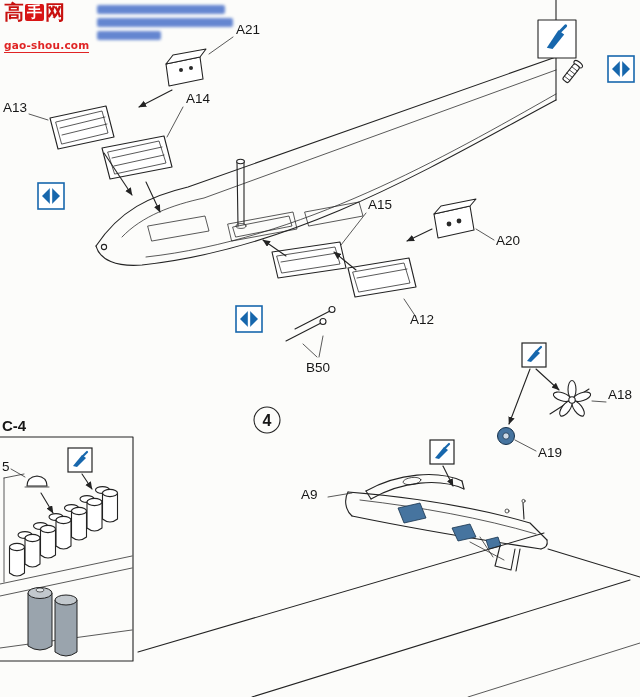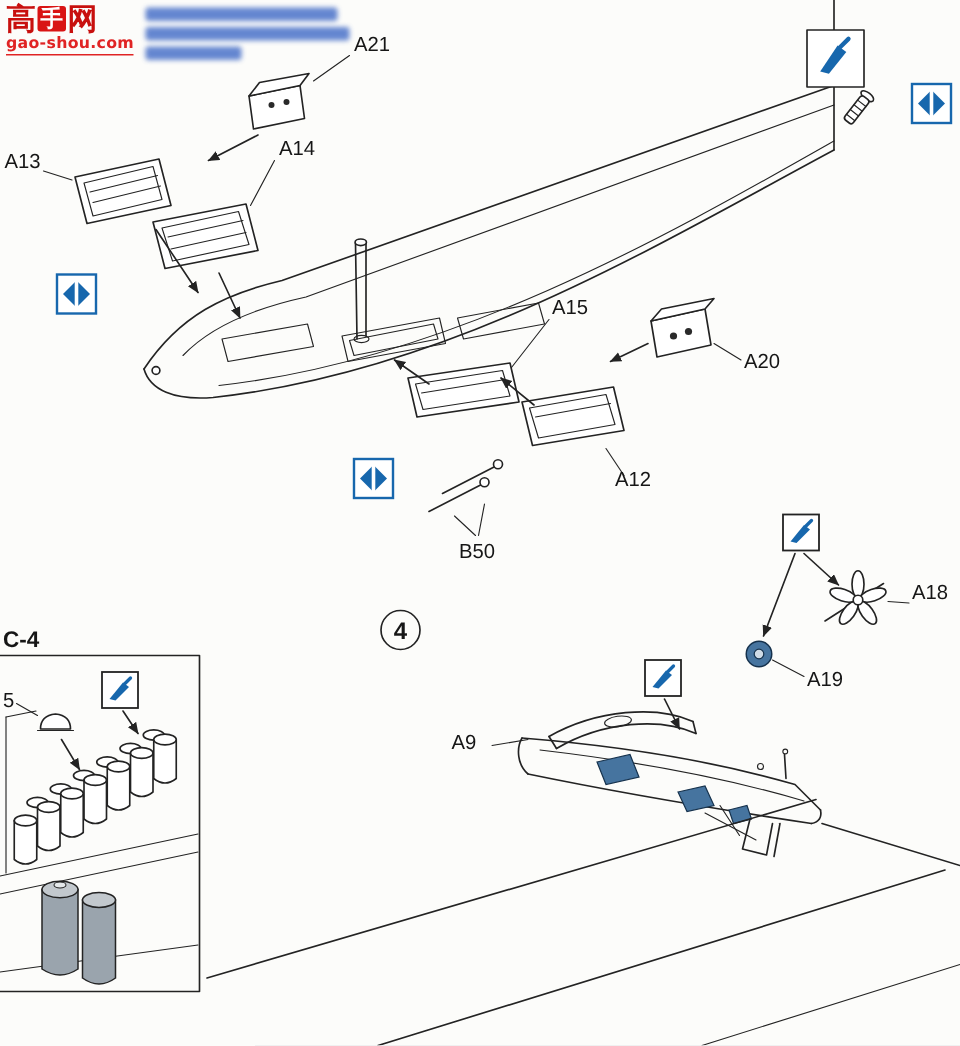--- a/index.html
+++ b/index.html
@@ -11,7 +11,7 @@
   .wm-row{display:flex;align-items:center}
   .wm-char{color:#c8100e;font-weight:bold;font-size:20px;font-family:"DejaVu Sans",sans-serif}
   .wm-tile{display:inline-block;background:#d91414;color:#fff;font-weight:bold;font-size:15px;padding:1px 2px;margin:0 1px;border-radius:2px;font-family:"DejaVu Sans",sans-serif}
-  .wm-url{display:block;margin-top:2px;color:#e02424;font-size:10.5px;font-weight:bold;letter-spacing:.2px;border-bottom:1.5px solid #e02424;padding-bottom:1px;font-family:"DejaVu Sans",sans-serif}
+  .wm-url{display:block;margin-top:18px;color:#e02424;font-size:10.5px;font-weight:bold;letter-spacing:.2px;border-bottom:1.5px solid #e02424;padding-bottom:1px;font-family:"DejaVu Sans",sans-serif}
   
   .blur-note{position:absolute;left:97px;top:5px;z-index:5;filter:blur(1.7px);opacity:.8}
   .blur-line{background:#3f69c6;border-radius:2px;height:9px;margin-bottom:4px}

